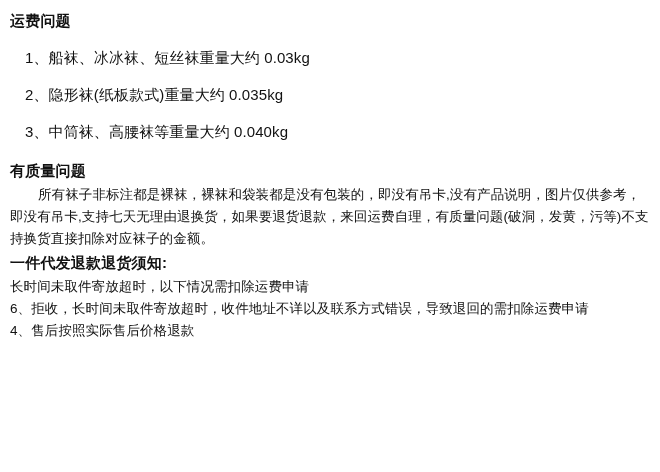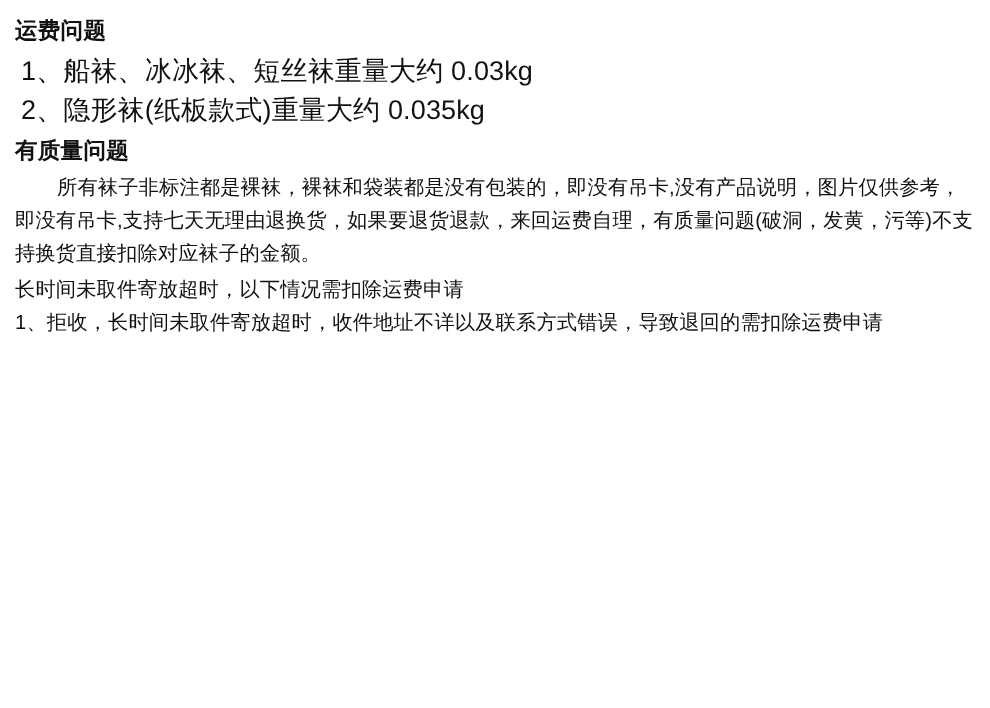--- a/index.html
+++ b/index.html
@@ -29,9 +29,9 @@
     letter-spacing: 0.2px;
   }
   .line {
-    font-size: 18px;
+    font-size: 15px;
     line-height: 22px;
-    margin: 4px;
+    margin: 15px;
     letter-spacing: 0.1px;
     white-space: pre-wrap;
   }

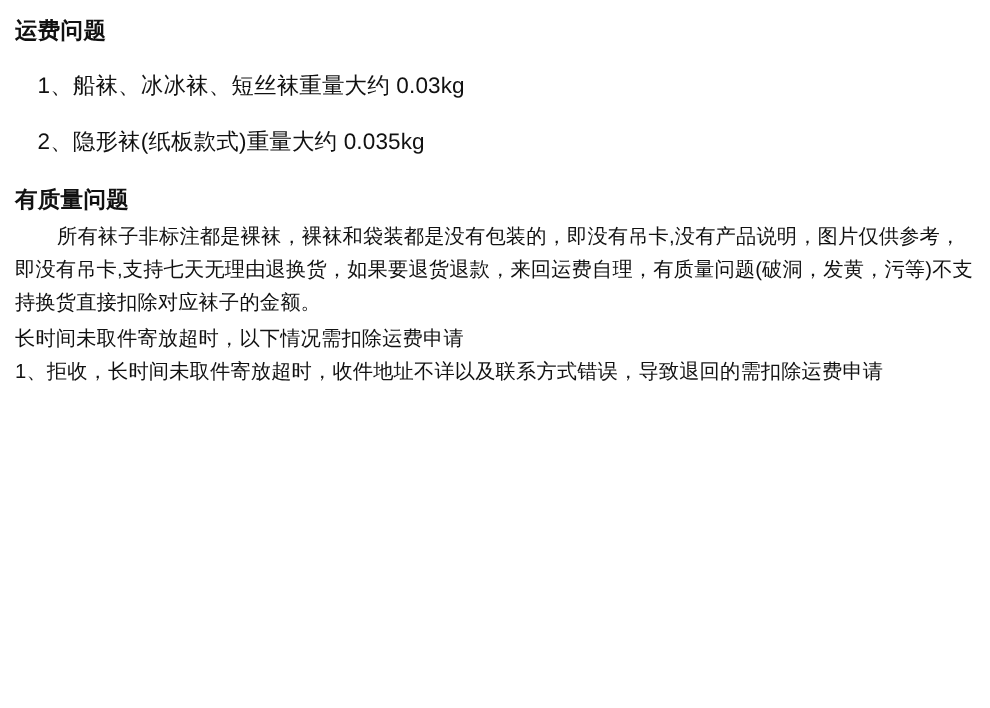--- a/index.html
+++ b/index.html
@@ -62,6 +62,7 @@
     <div class="heading">运费问题</div>
     <p class="line">1、船袜、冰冰袜、短丝袜重量大约 0.03kg</p>
     <p class="line">2、隐形袜(纸板款式)重量大约 0.035kg</p>
+    <p class="line">3、中筒袜、高腰袜等重量大约 0.040kg</p>
   </div>
 
   <div class="section-gap"></div>

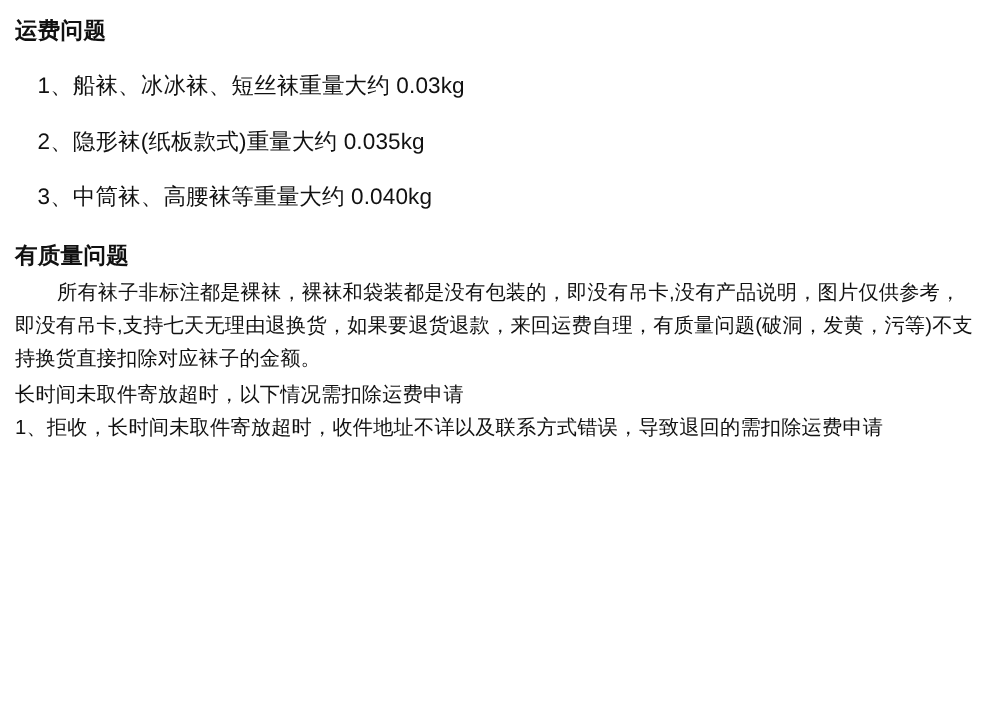--- a/index.html
+++ b/index.html
@@ -75,6 +75,7 @@
   <div class="section-gap"></div>
 
   <div class="block">
+    <div class="heading">一件代发退款退货须知:</div>
     <p class="para">长时间未取件寄放超时，以下情况需扣除运费申请</p>
     <p class="para">1、拒收，长时间未取件寄放超时，收件地址不详以及联系方式错误，导致退回的需扣除运费申请</p>
   </div>

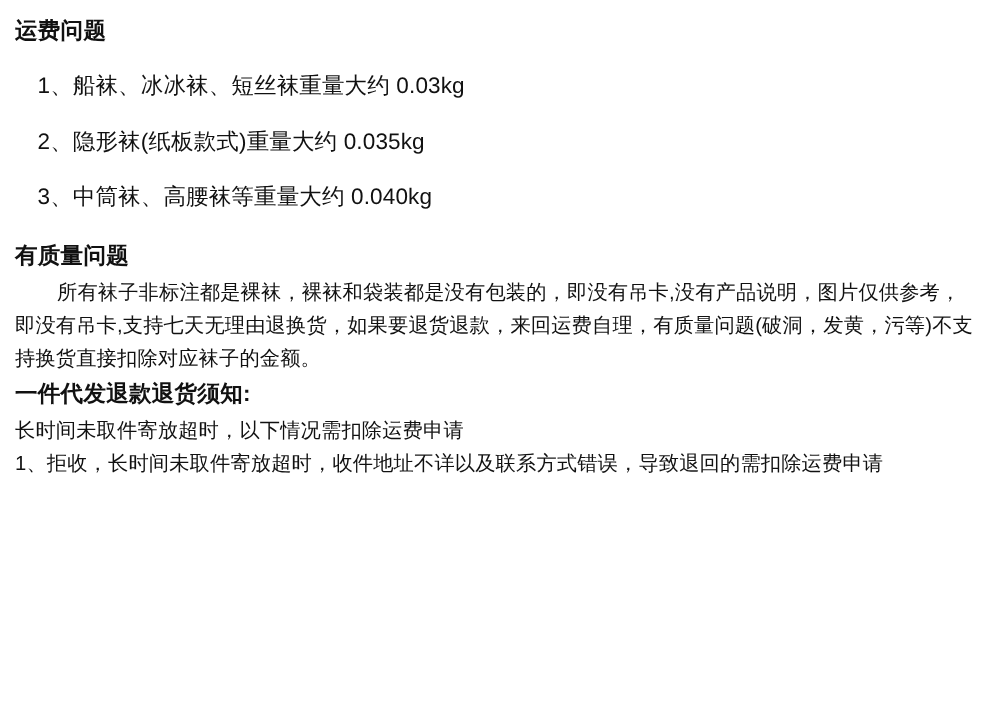--- a/index.html
+++ b/index.html
@@ -77,7 +77,7 @@
   <div class="block">
     <div class="heading">一件代发退款退货须知:</div>
     <p class="para">长时间未取件寄放超时，以下情况需扣除运费申请</p>
-    <p class="para">1、拒收，长时间未取件寄放超时，收件地址不详以及联系方式错误，导致退回的需扣除运费申请</p>
+    <p class="para">6、拒收，长时间未取件寄放超时，收件地址不详以及联系方式错误，导致退回的需扣除运费申请</p>
   </div>
 
 </div>

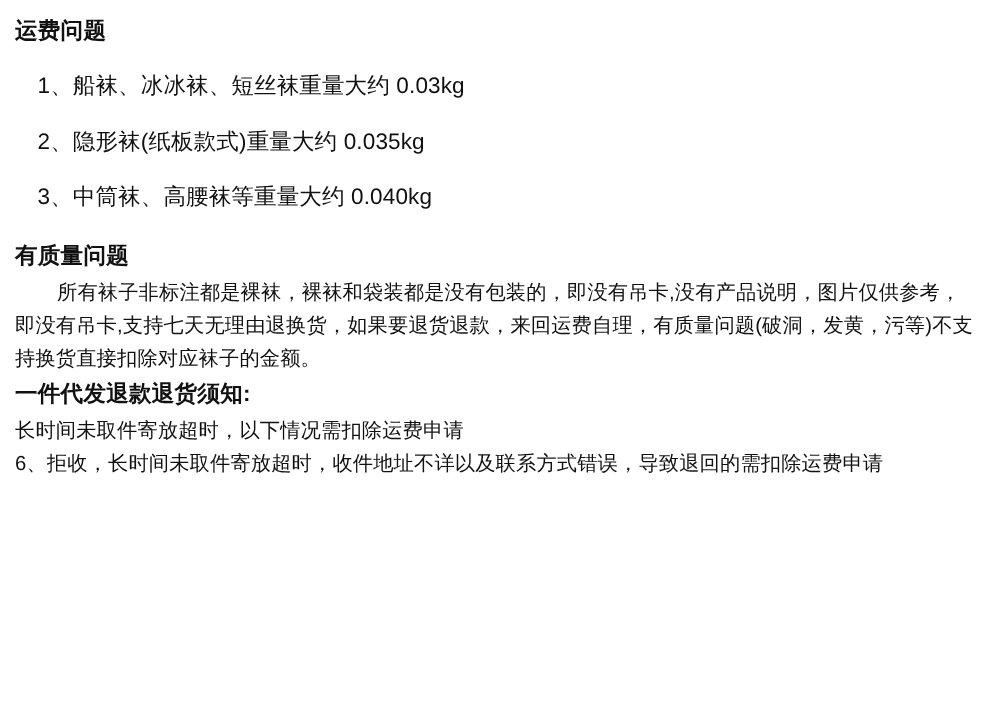--- a/index.html
+++ b/index.html
@@ -78,6 +78,7 @@
     <div class="heading">一件代发退款退货须知:</div>
     <p class="para">长时间未取件寄放超时，以下情况需扣除运费申请</p>
     <p class="para">6、拒收，长时间未取件寄放超时，收件地址不详以及联系方式错误，导致退回的需扣除运费申请</p>
+    <p class="para">4、售后按照实际售后价格退款</p>
   </div>
 
 </div>

